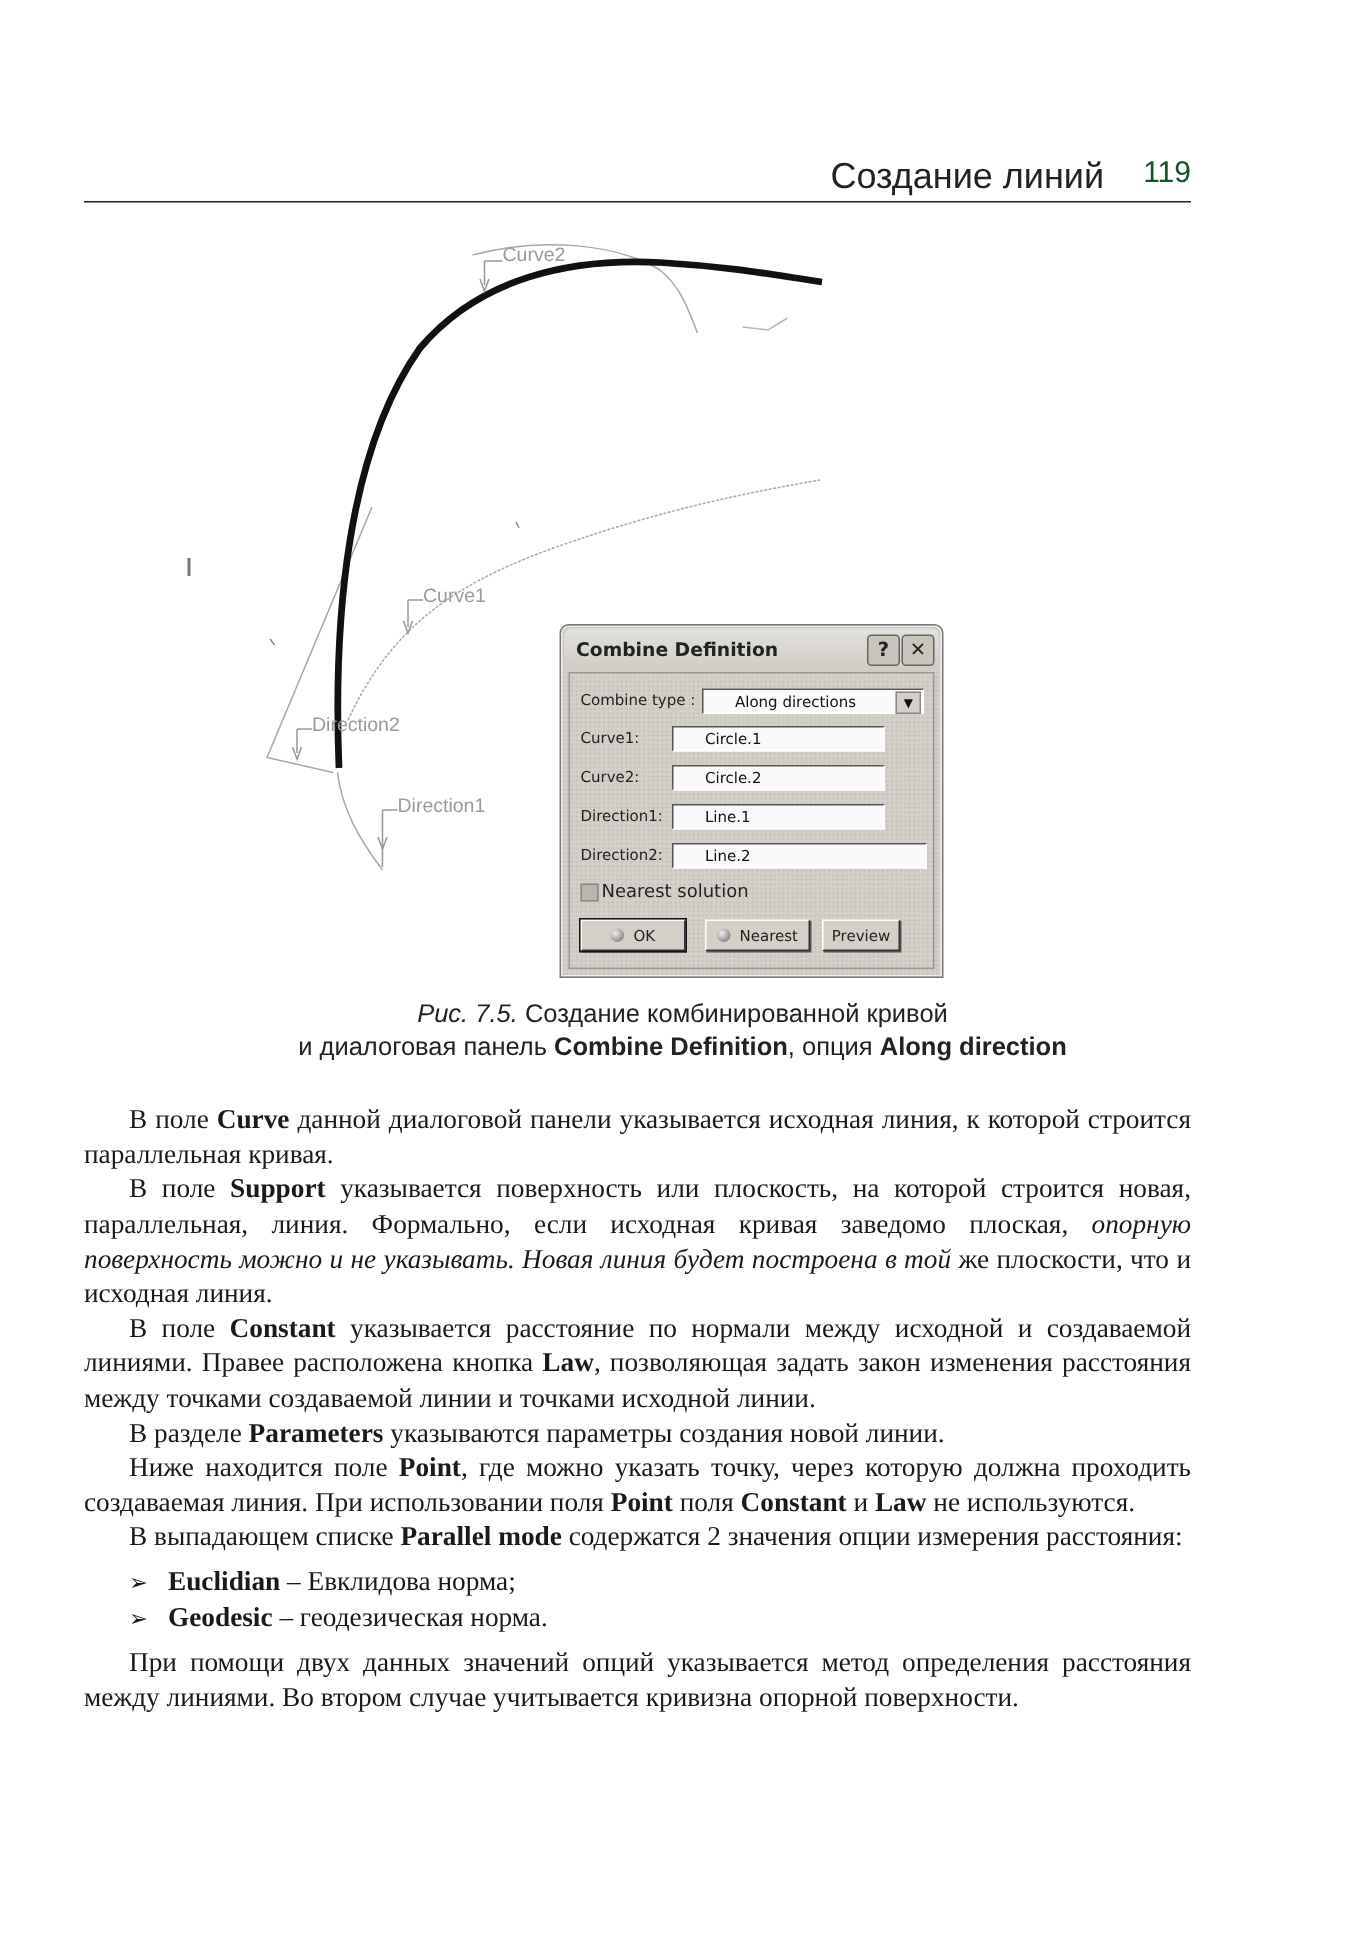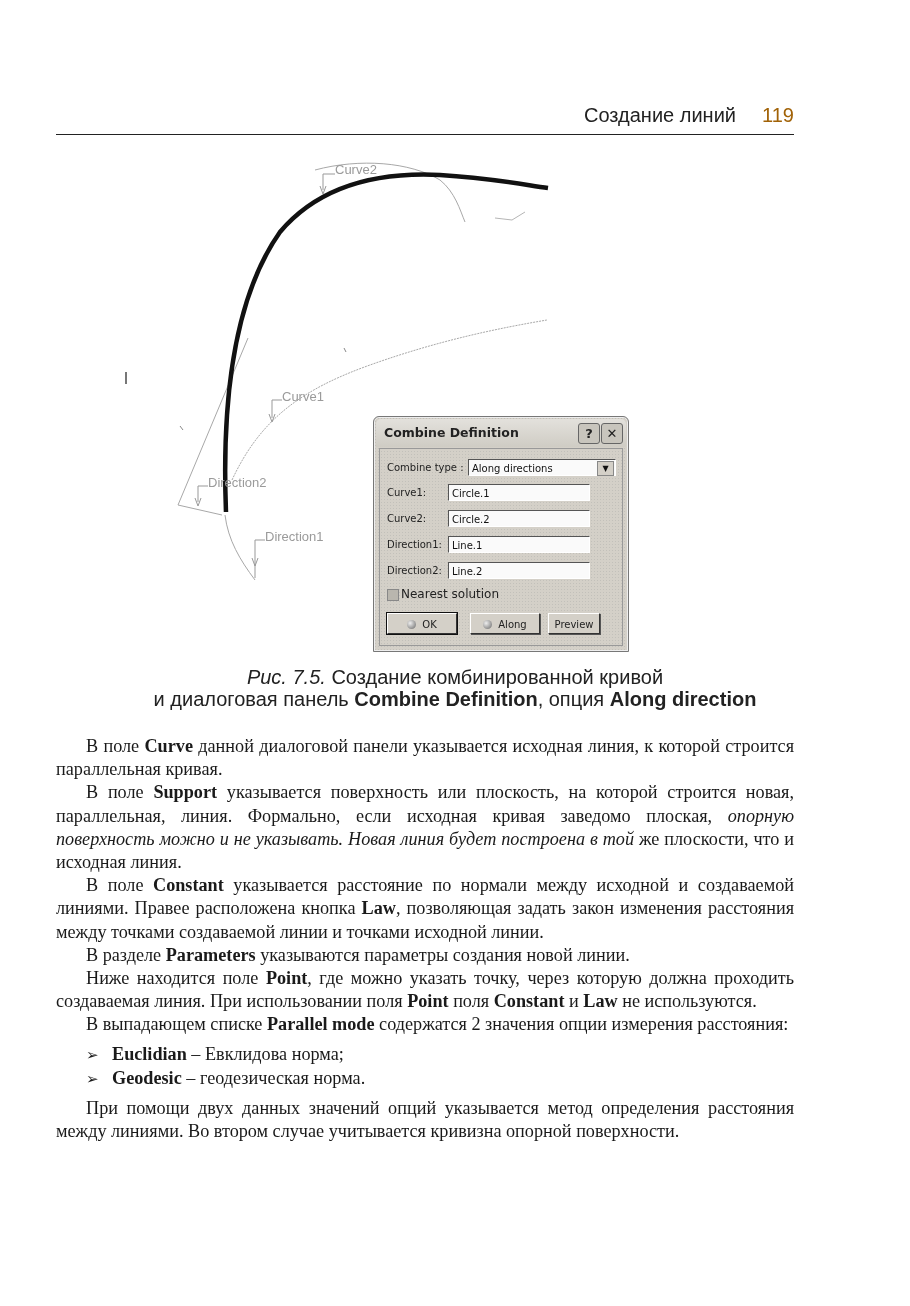--- a/index.html
+++ b/index.html
@@ -5,7 +5,7 @@
   html, body { margin:0; padding:0; background:#ffffff; }
   body { width:910px; height:1306px; position:relative; overflow:hidden; color:#1a1a1a; }
   .running-head { position:absolute; left:56px; top:104px; width:738px; height:30px; border-bottom:1.5px solid #222; }
-  .running-head .title { position:absolute; right:58px; top:0; font-family:"Liberation Sans", sans-serif; font-size:20px; color:#222; }
+  .running-head .title { position:absolute; right:58px; top:0; font-family:"Liberation Sans", sans-serif; font-size:24px; color:#222; }
   .running-head .pageno { position:absolute; right:0; top:0; font-family:"Liberation Sans", sans-serif; font-size:20px; color:#a16207; }
 
   .figure { position:absolute; left:110px; top:150px; width:540px; height:510px; }

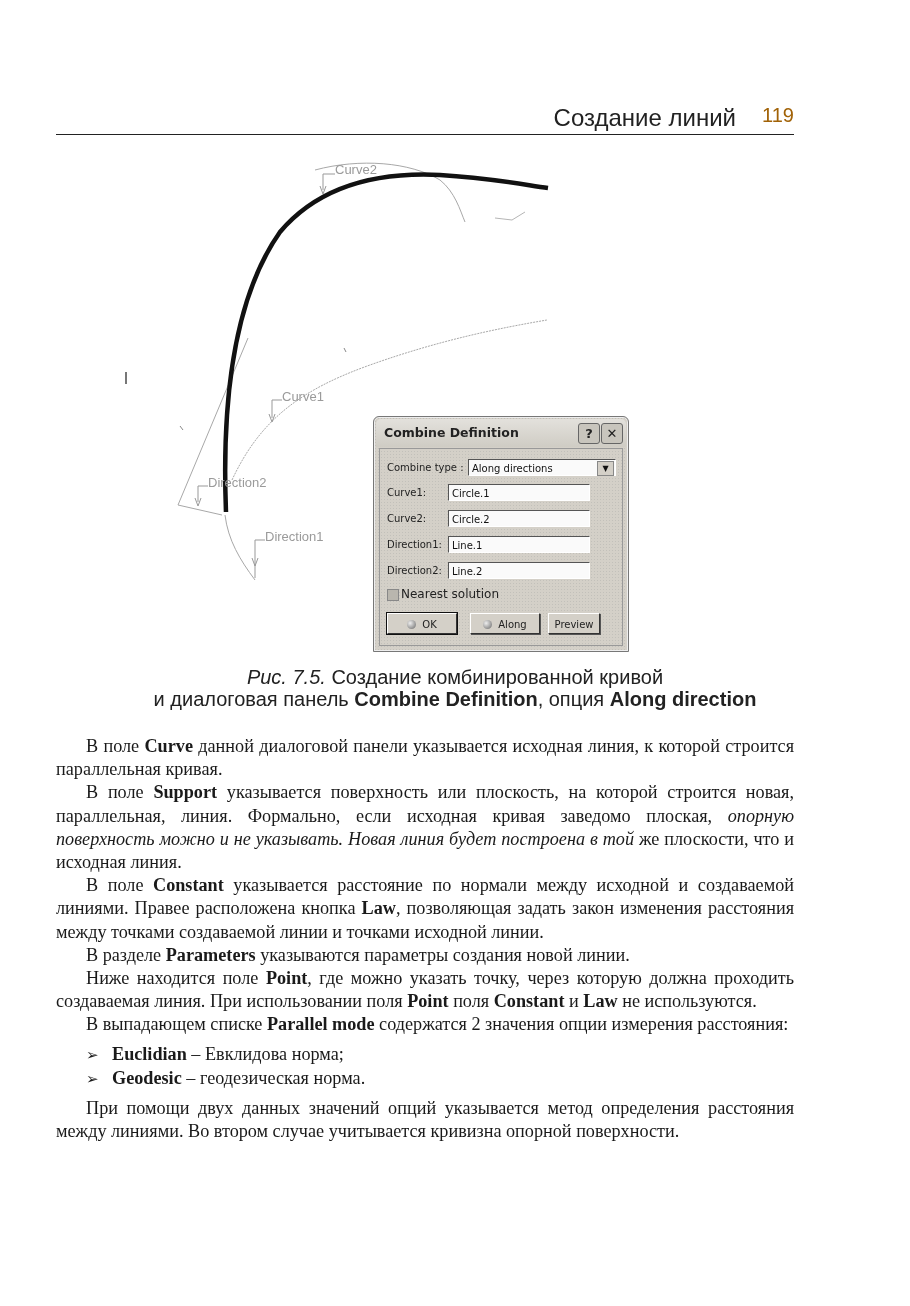--- a/index.html
+++ b/index.html
@@ -6,7 +6,7 @@
   body { width:910px; height:1306px; position:relative; overflow:hidden; color:#1a1a1a; }
   .running-head { position:absolute; left:56px; top:104px; width:738px; height:30px; border-bottom:1.5px solid #222; }
   .running-head .title { position:absolute; right:58px; top:0; font-family:"Liberation Sans", sans-serif; font-size:24px; color:#222; }
-  .running-head .pageno { position:absolute; right:0; top:0; font-family:"Liberation Sans", sans-serif; font-size:20px; color:#a16207; }
+  .running-head .pageno { position:absolute; right:0; top:0; font-family:"Liberation Sans", sans-serif; font-size:20px; color:#14532d; }
 
   .figure { position:absolute; left:110px; top:150px; width:540px; height:510px; }
   .figure svg.geometry { position:absolute; left:0; top:0; }

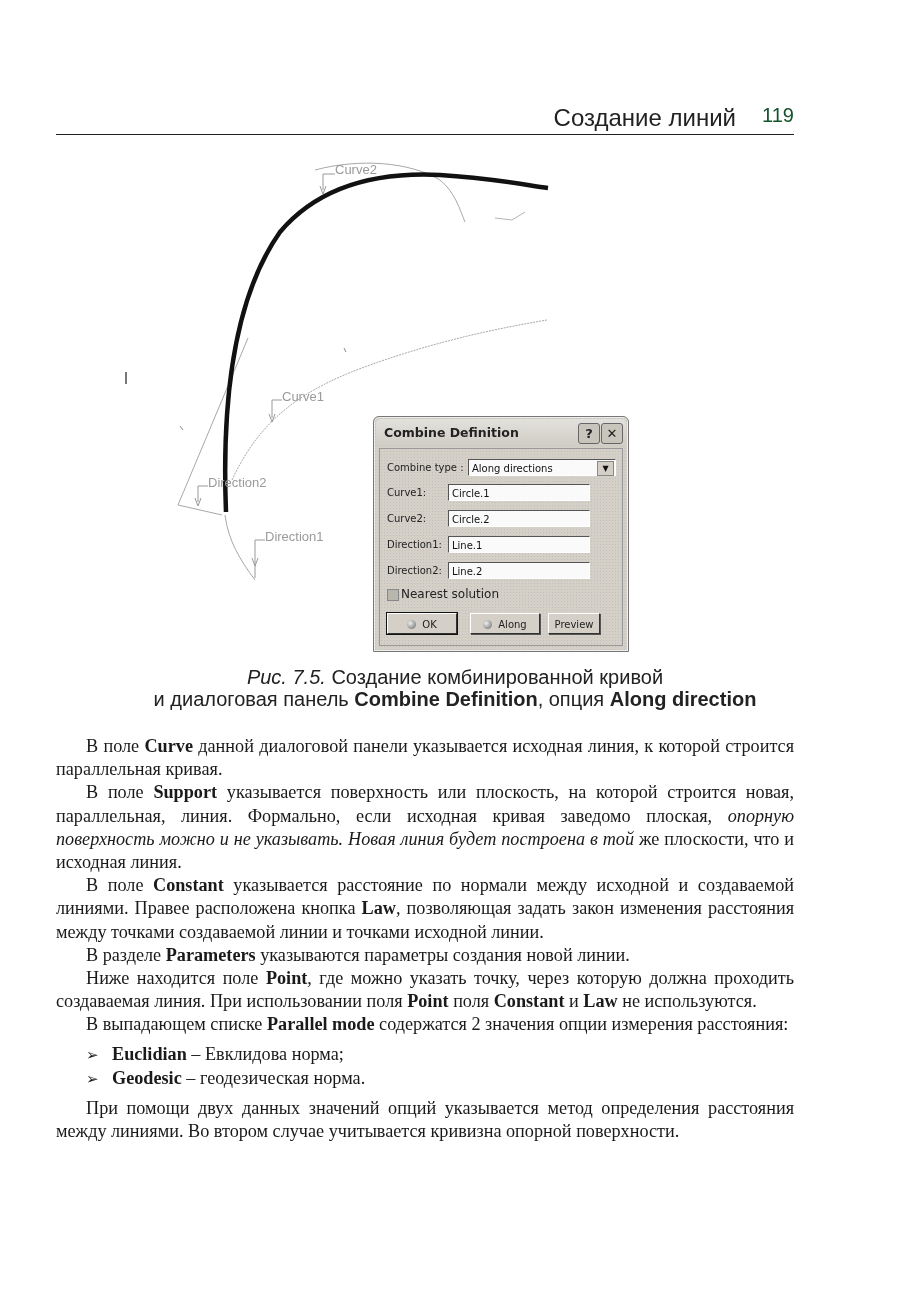--- a/index.html
+++ b/index.html
@@ -24,7 +24,7 @@
   .row { position:absolute; left:7px; font-family:"DejaVu Sans", sans-serif; font-size:10px; color:#222; }
   .field { position:absolute; height:17px; background:#fafafa; border-top:1px solid #555; border-left:1px solid #555;
            border-right:1px solid #fff; border-bottom:1px solid #fff;
-           font-family:"DejaVu Sans", sans-serif; font-size:10px; color:#111; line-height:17px; padding-left:3px; box-sizing:border-box; }
+           font-family:"DejaVu Sans", sans-serif; font-size:10px; color:#111; line-height:17px; padding-left:21px; box-sizing:border-box; }
   .combo-btn { position:absolute; right:1px; top:1px; width:15px; height:13px; background:#d4d0c8; border:1px solid #888; font-size:8px; line-height:13px; text-align:center; }
   .chk { position:absolute; left:7px; top:172px; width:10px; height:10px; background:#b9b6ae; border:1px solid #888; }
   .chk-label { position:absolute; left:21px; top:170px; font-family:"DejaVu Sans", sans-serif; font-size:12px; color:#222; }

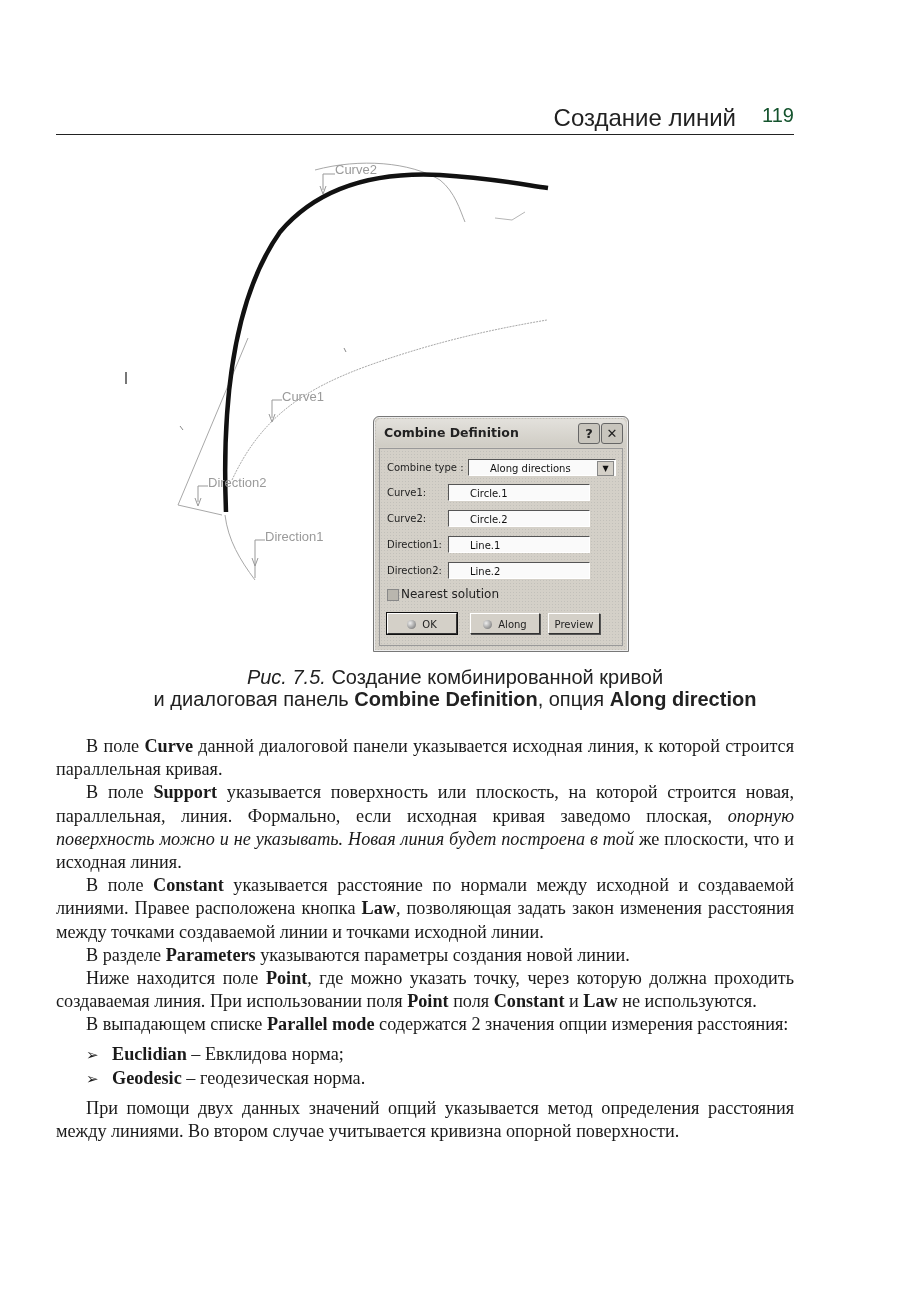--- a/index.html
+++ b/index.html
@@ -109,7 +109,7 @@
       <div class="field" style="left:68px; top:87px; width:142px;">Line.1</div>
 
       <span class="row" style="top:116px;">Direction2:</span>
-      <div class="field" style="left:68px; top:113px; width:142px;">Line.2</div>
+      <div class="field" style="left:68px; top:113px; width:170px;">Line.2</div>
 
       <span class="chk" style="top:140px;"></span>
       <span class="chk-label" style="top:138px;">Nearest solution</span>

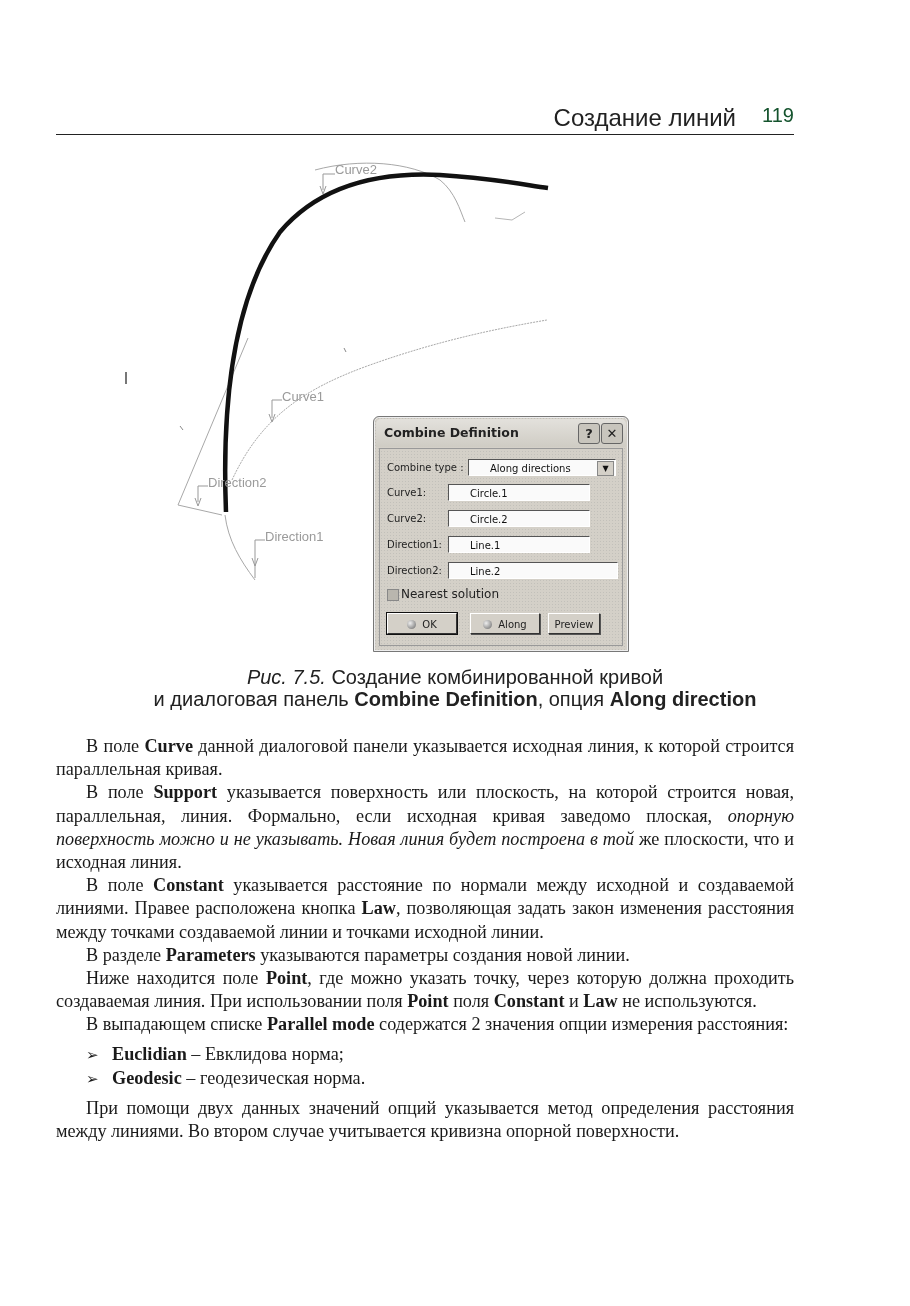--- a/index.html
+++ b/index.html
@@ -118,7 +118,7 @@
         <span class="dot"></span><span>OK</span>
       </div>
       <div class="btn" style="left:90px; top:164px; width:70px;">
-        <span class="dot"></span><span>Along</span>
+        <span class="dot"></span><span>Nearest</span>
       </div>
       <div class="btn" style="left:168px; top:164px; width:52px;">Preview</div>
     </div>

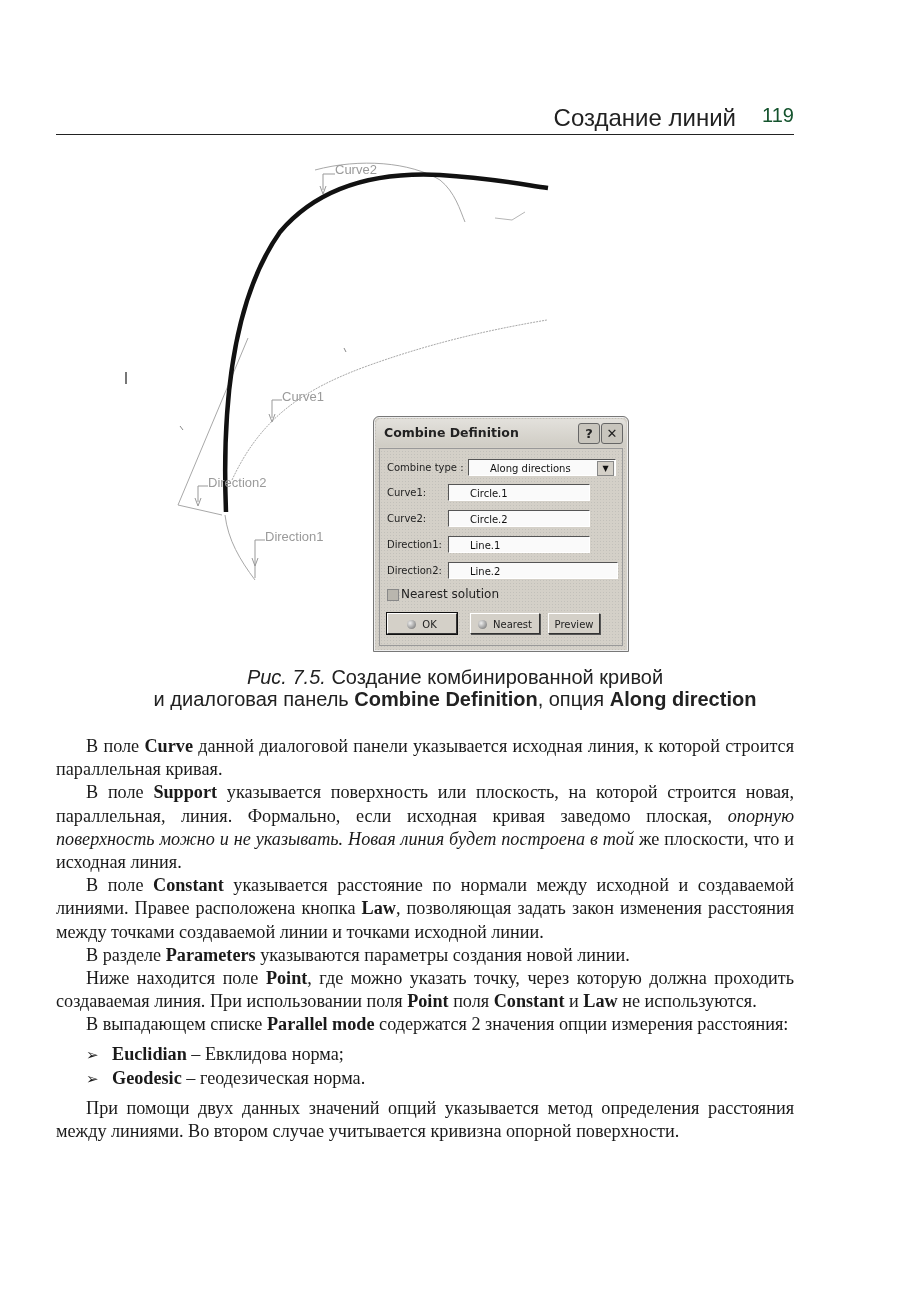--- a/index.html
+++ b/index.html
@@ -33,7 +33,7 @@
   .btn .dot { display:inline-block; width:9px; height:9px; border-radius:50%; background:radial-gradient(circle at 35% 35%, #eee, #666); vertical-align:-1px; margin-right:6px; }
   .btn.default { outline:1.5px solid #111; }
 
-  .caption { position:absolute; left:0; width:910px; text-align:center; font-family:"Liberation Sans", sans-serif; font-size:20px; color:#222; }
+  .caption { position:absolute; left:0; width:910px; text-align:center; font-family:"Liberation Sans", sans-serif; font-size:17px; color:#222; }
   .caption i { font-style:italic; }
   .caption b { font-weight:bold; }
 

